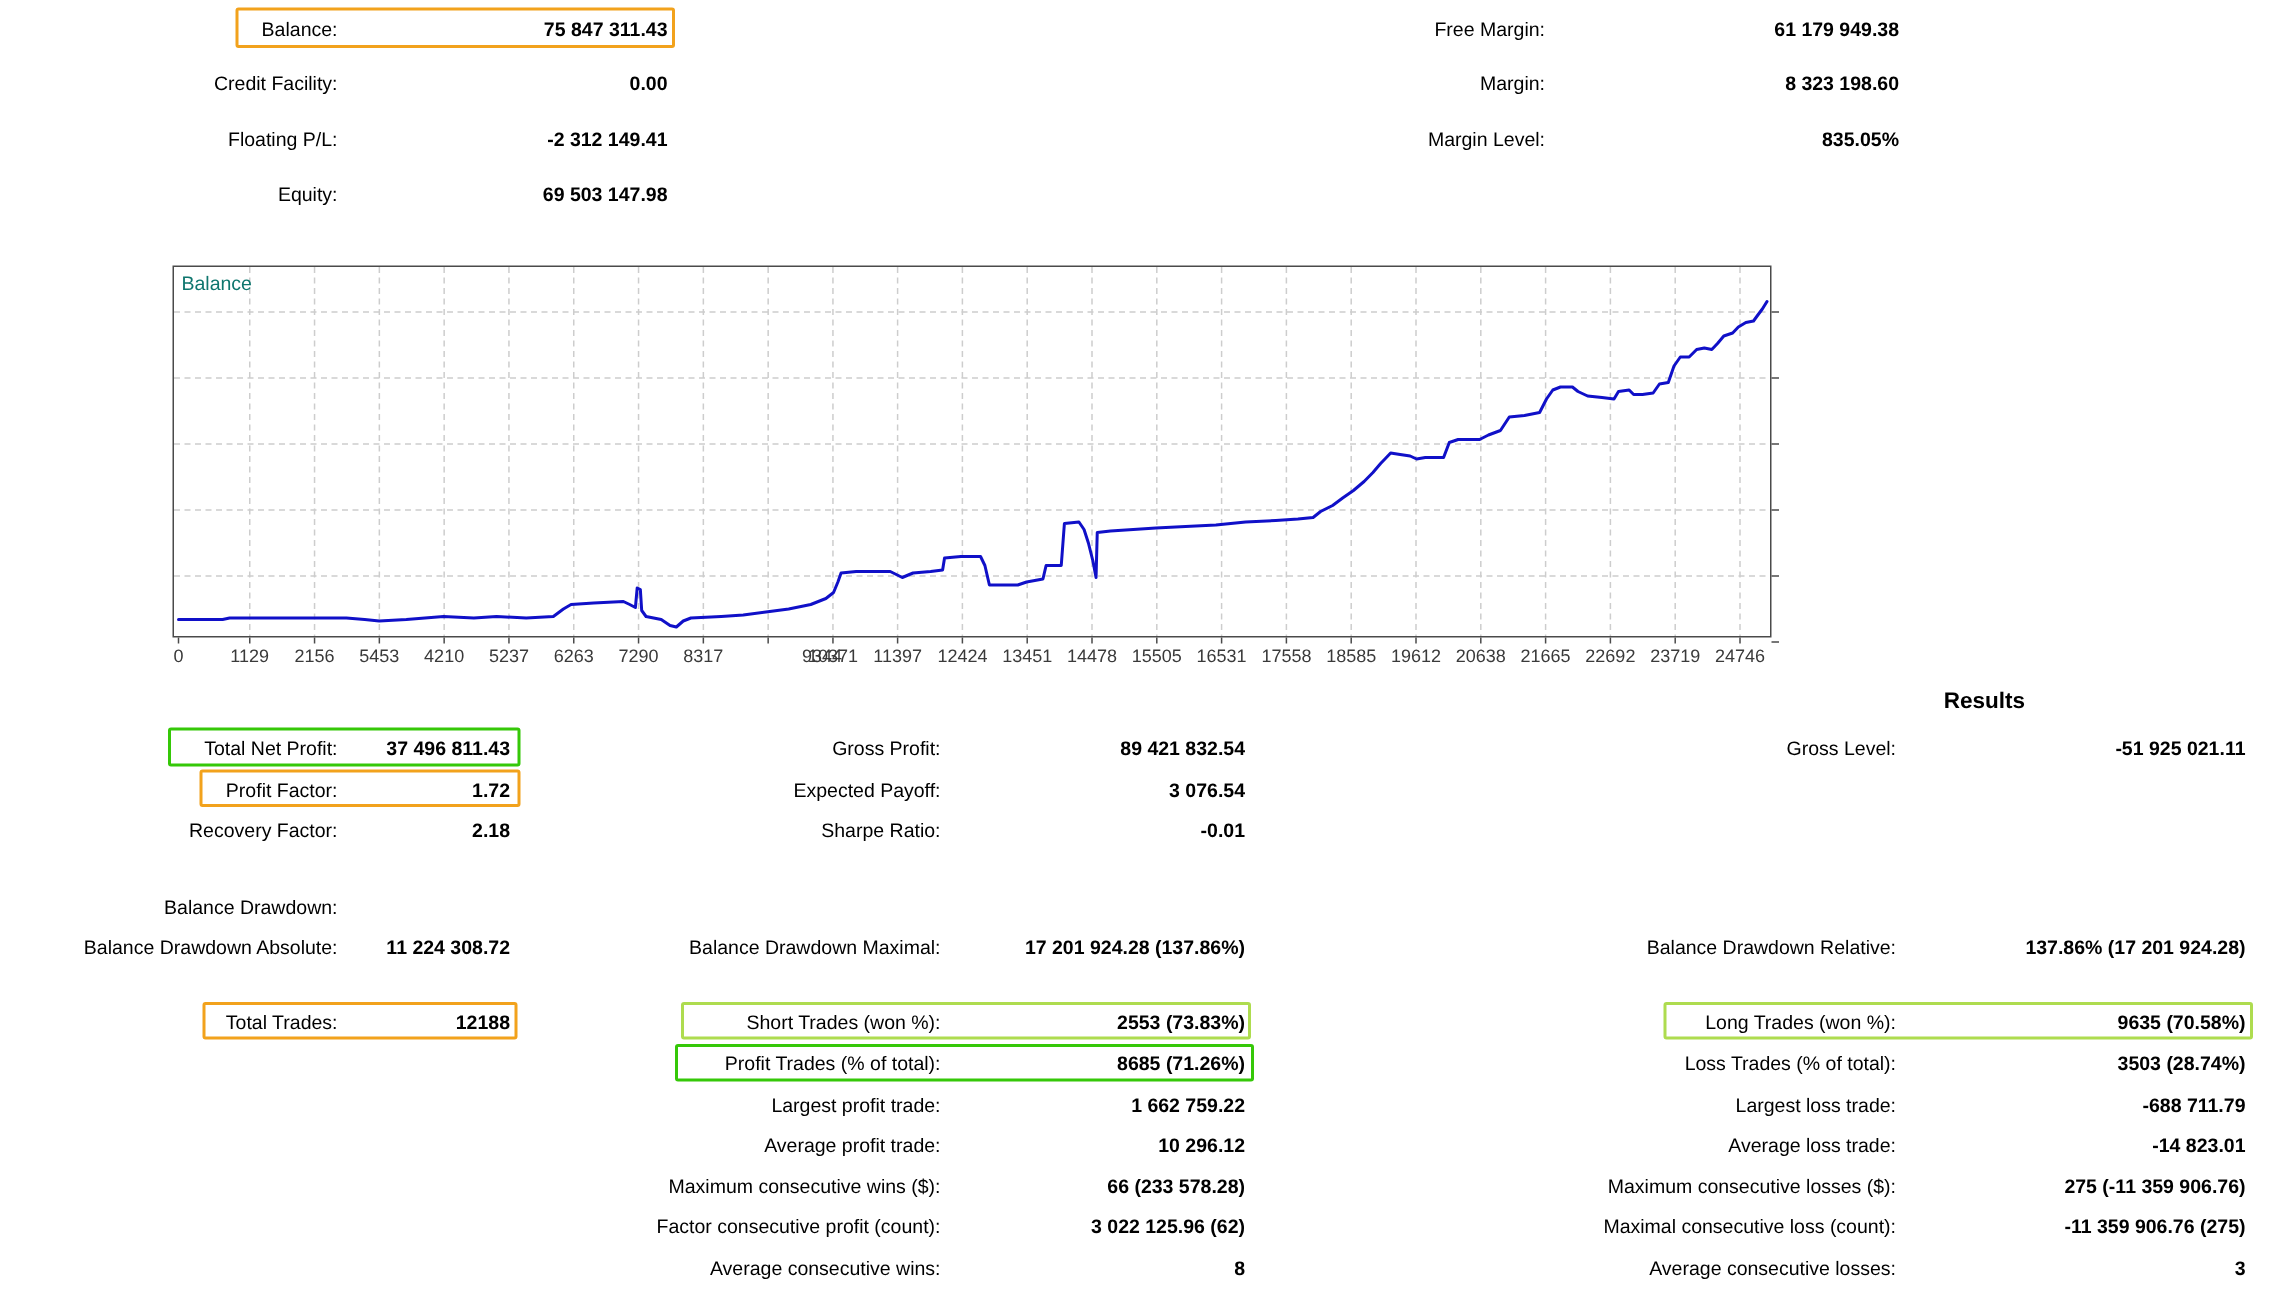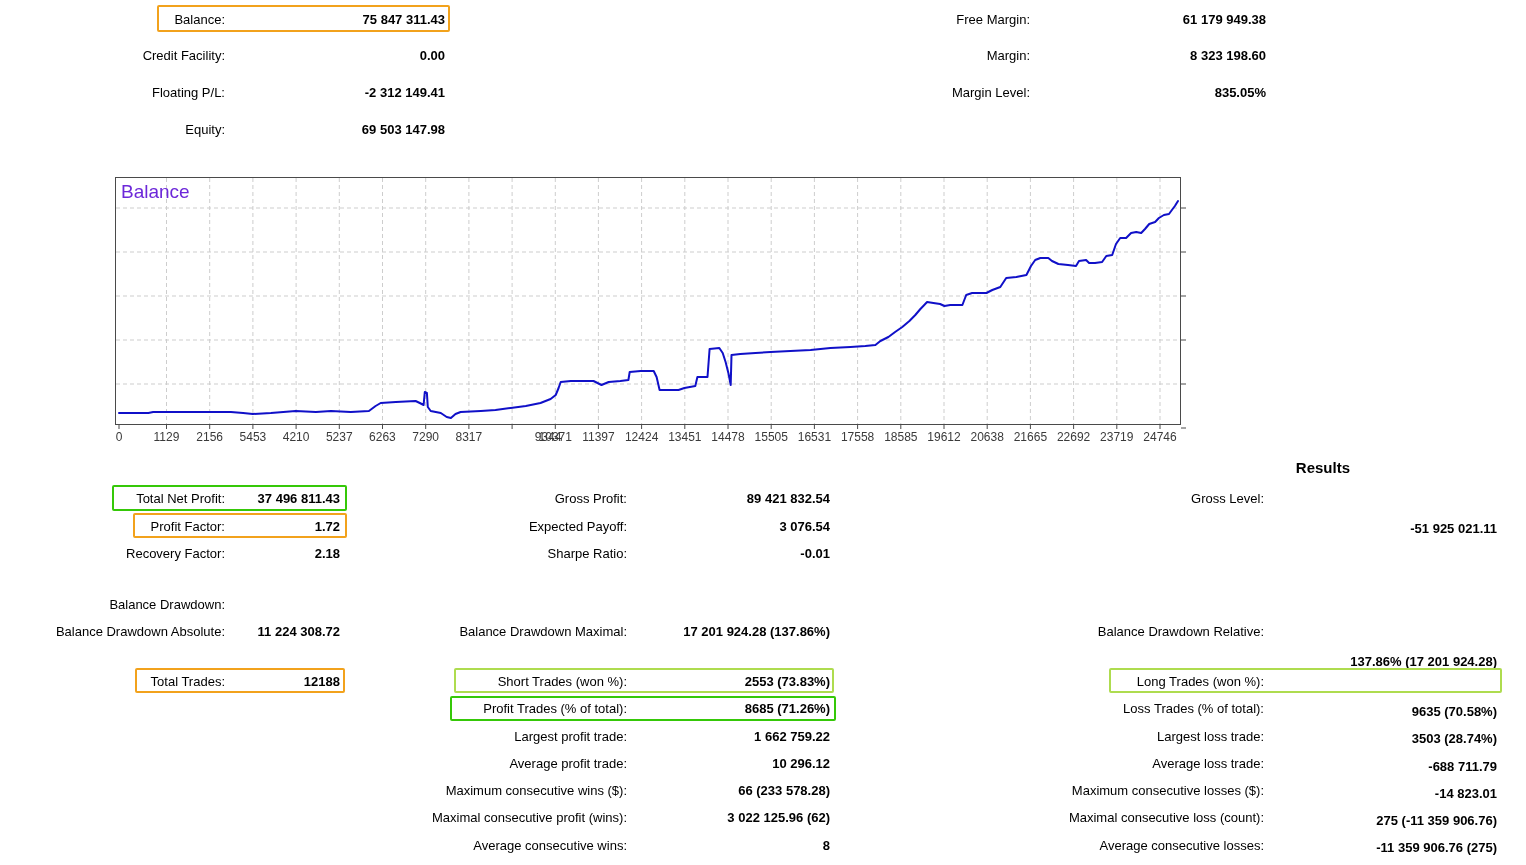--- a/index.html
+++ b/index.html
@@ -27,7 +27,7 @@
   }
   #chart{position:absolute;left:115px;top:177px;width:1066px;height:248px;background:#fff;}
   #chart svg{position:absolute;left:0;top:0;overflow:visible;}
-  #chart-series-label{position:absolute;left:6px;top:4px;font-size:19px;color:#6d28d9;white-space:nowrap;}
+  #chart-series-label{position:absolute;left:6px;top:4px;font-size:13px;color:#0f766e;white-space:nowrap;}
   #ylabels span{position:absolute;left:0;font-size:12px;color:#3a3a3a;white-space:nowrap;}
   #ylabels{position:absolute;left:1072px;top:0;width:70px;height:248px;}
   #xlabels{position:absolute;left:0;top:253px;width:1066px;height:16px;}

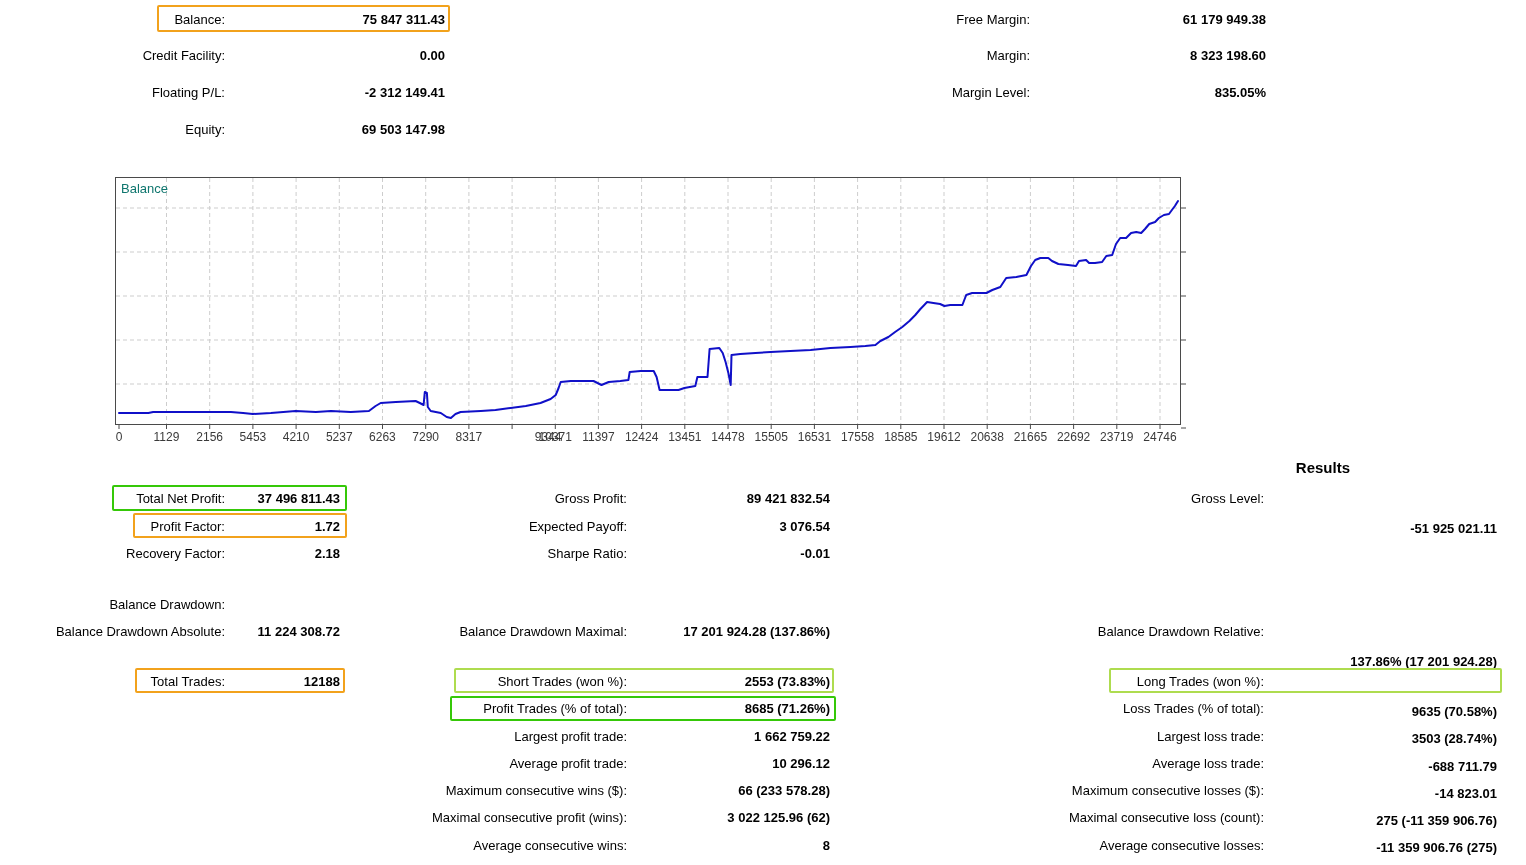--- a/index.html
+++ b/index.html
@@ -16,7 +16,7 @@
   
   .c1l{left:20px;width:205px;}  .c1v{left:230px;width:110px;}
   .c2l{left:330px;width:297px;} .c2v{left:635px;width:195px;}
-  .c3l{left:960px;width:304px;} .c3v{left:1272px;width:225px;margin-top:30px;}
+  .c3l{left:960px;width:304px;} .c3v{left:1272px;width:225px;}
   .hbox{position:absolute;border:2px solid;box-sizing:border-box;border-radius:2px;background:transparent;}
   .orange{border-color:var(--orange);}
   .green{border-color:var(--green);}

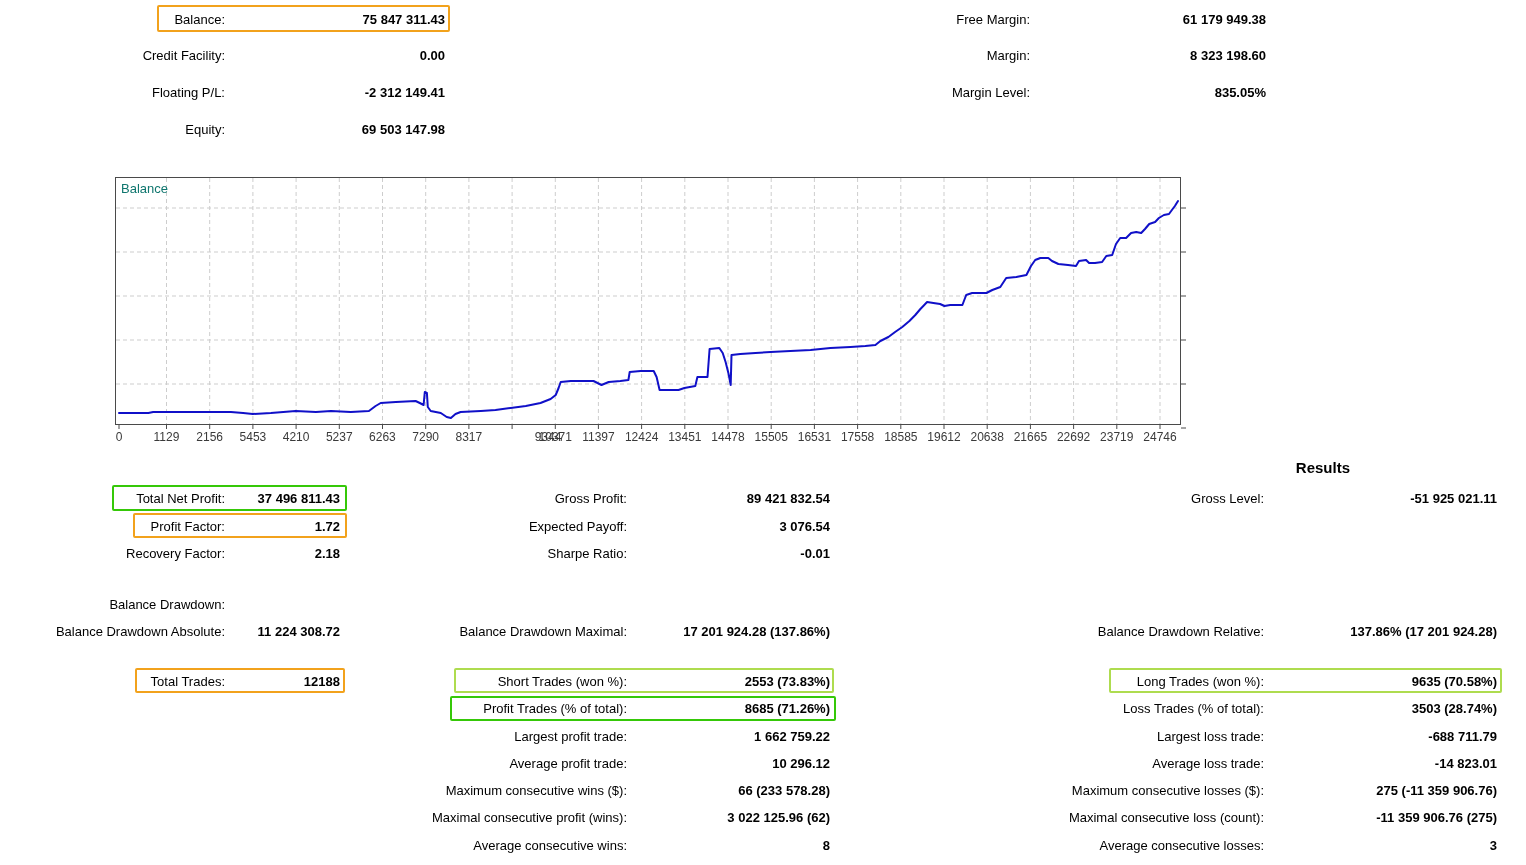--- a/index.html
+++ b/index.html
@@ -212,7 +212,7 @@
 <div class="lbl c3l" style="top:782px">Maximum consecutive losses ($):</div>
 <div class="val c3v" style="top:782px">275 (-11 359 906.76)</div>
 
-<div class="lbl c2l" style="top:809px">Maximal consecutive profit (wins):</div>
+<div class="lbl c2l" style="top:809px">Factor consecutive profit (count):</div>
 <div class="val c2v" style="top:809px">3 022 125.96 (62)</div>
 <div class="lbl c3l" style="top:809px">Maximal consecutive loss (count):</div>
 <div class="val c3v" style="top:809px">-11 359 906.76 (275)</div>

